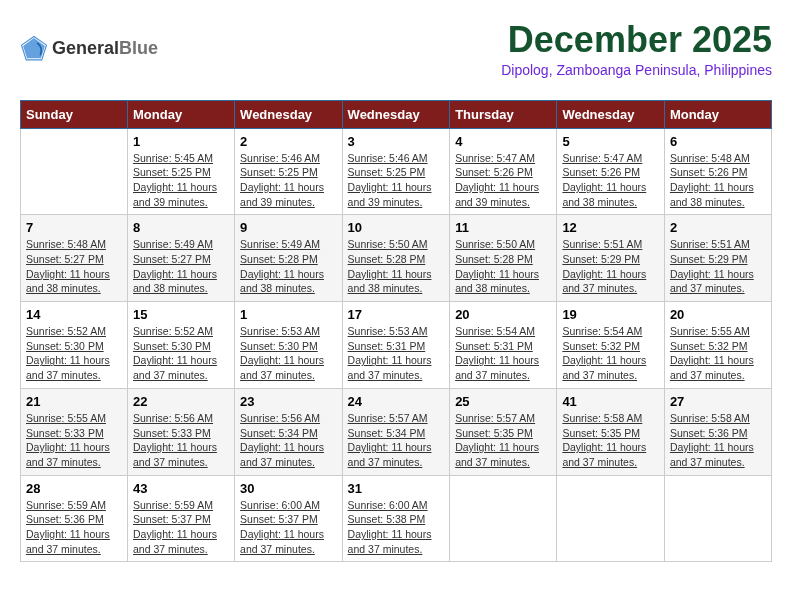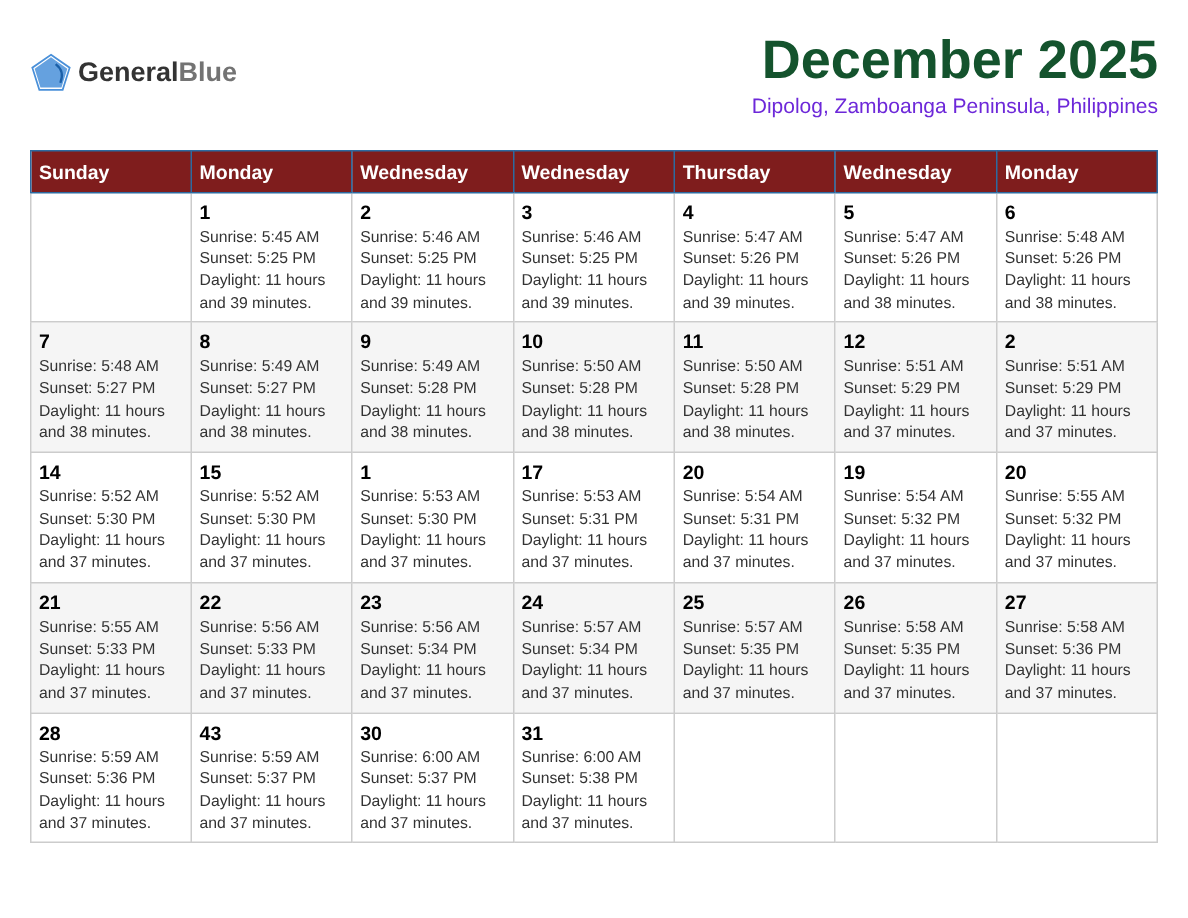--- a/index.html
+++ b/index.html
@@ -86,6 +86,7 @@
       font-size: 10.5px;
       color: #333;
       line-height: 1.4;
+      text-decoration: underline;
     }
     .empty-cell {
       background: #fff !important;

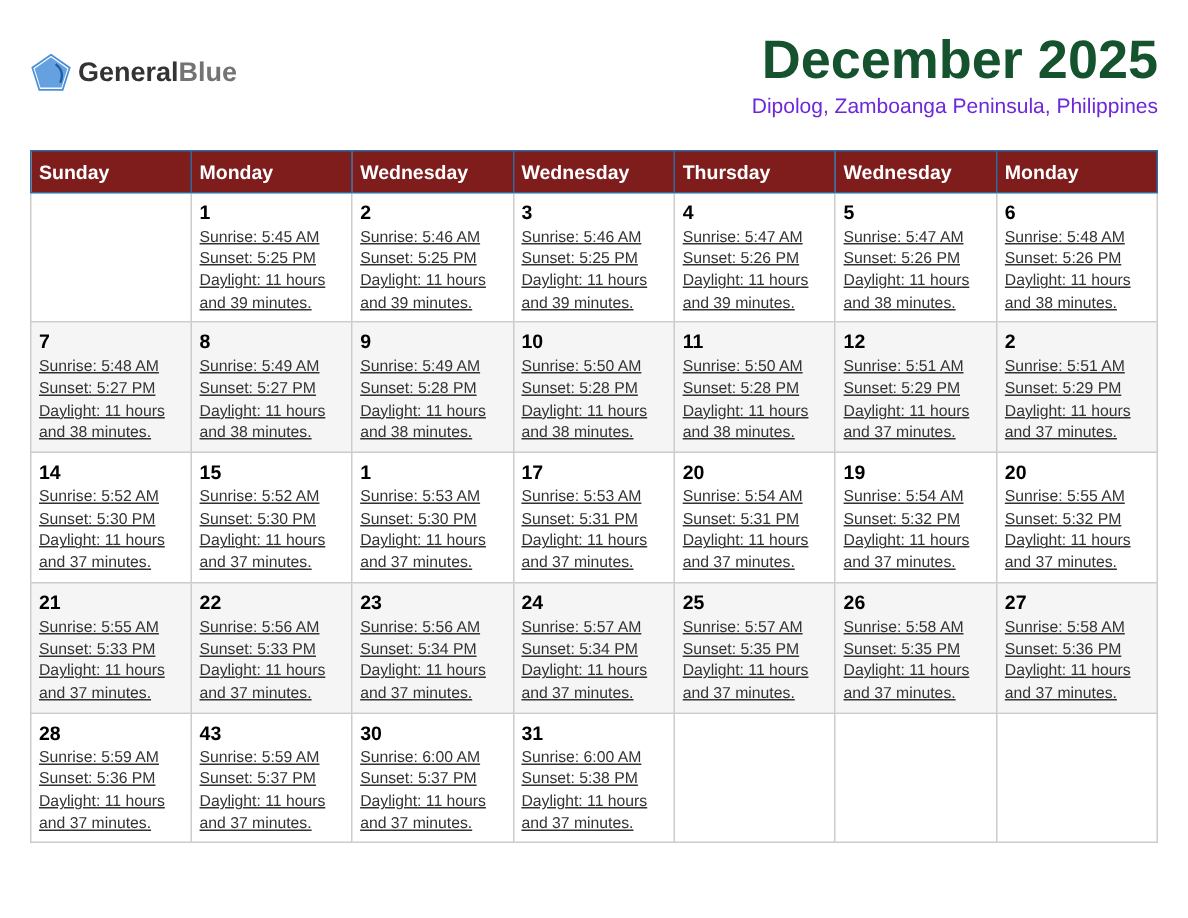--- a/index.html
+++ b/index.html
@@ -237,7 +237,7 @@
           <div class="day-info">Sunrise: 5:57 AM<br>Sunset: 5:35 PM<br>Daylight: 11 hours and 37 minutes.</div>
         </td>
         <td>
-          <span class="day-number">26</span>
+          <span class="day-number">41</span>
           <div class="day-info">Sunrise: 5:58 AM<br>Sunset: 5:35 PM<br>Daylight: 11 hours and 37 minutes.</div>
         </td>
         <td>

